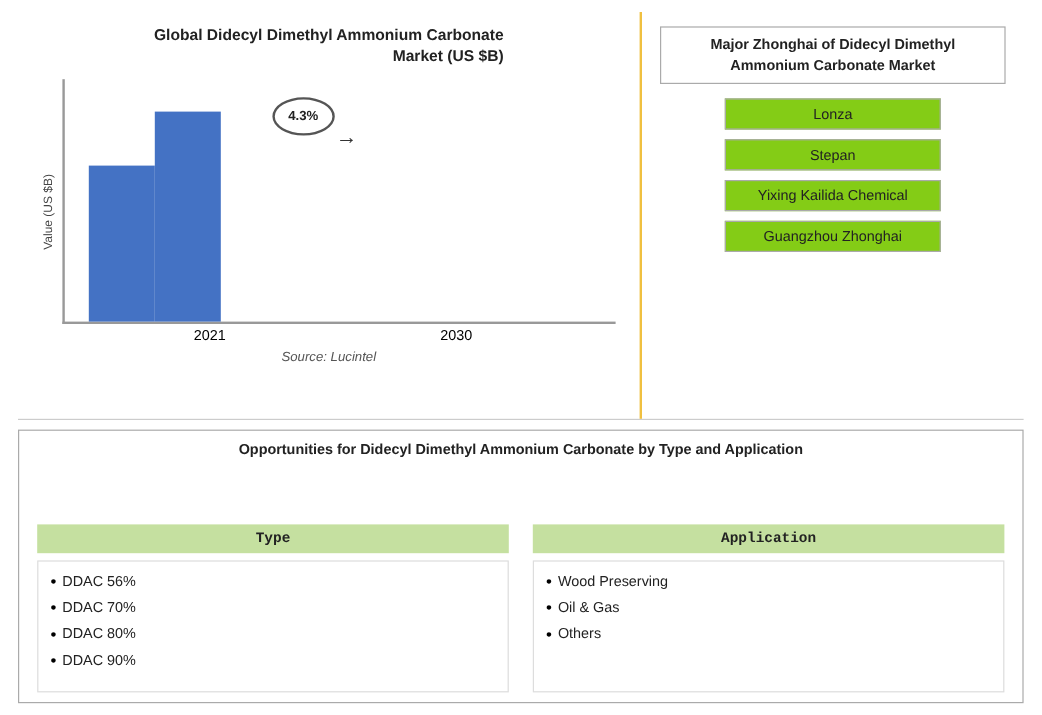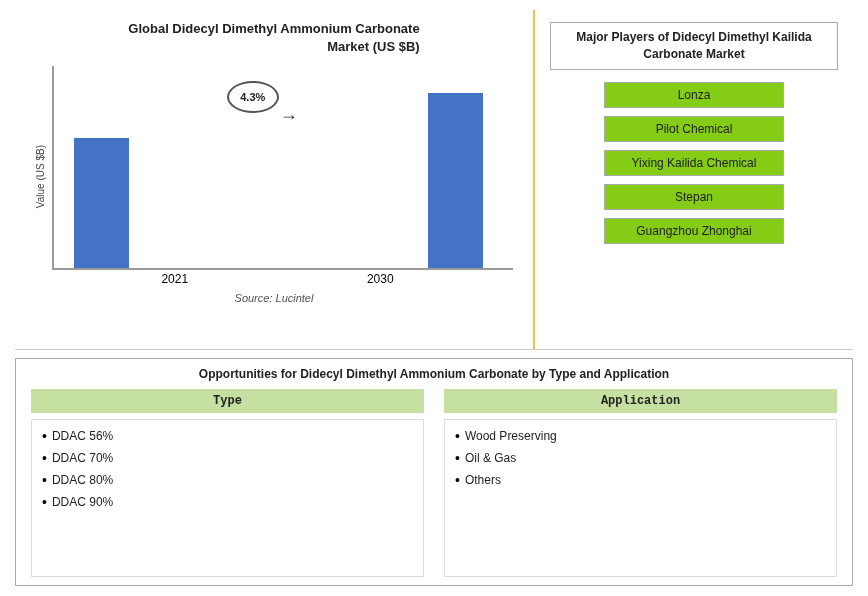--- a/index.html
+++ b/index.html
@@ -252,7 +252,7 @@
     </div>
 
     <div class="players-area">
-      <div class="players-title">Major Players of Didecyl Dimethyl Kailida Carbonate Market</div>
+      <div class="players-title">Major Zhonghai of Didecyl Dimethyl Ammonium Carbonate Market</div>
 
       <div class="player-item">Lonza</div>
       <div class="player-item">Pilot Chemical</div>

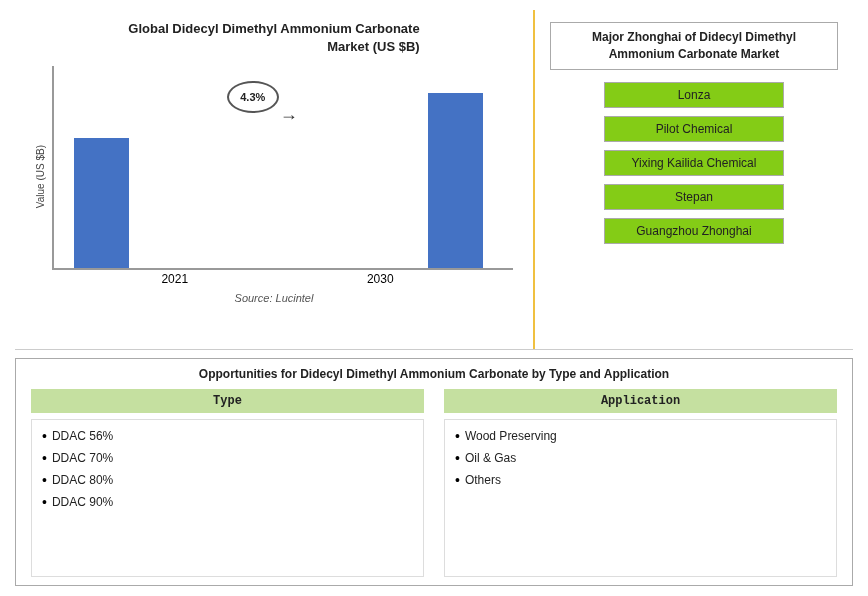--- a/index.html
+++ b/index.html
@@ -71,7 +71,7 @@
       display: flex;
       flex-direction: row;
       align-items: flex-end;
-      justify-content: space-between;
+      justify-content: flex-start;
       border-bottom: 2px solid #999;
       border-left: 2px solid #999;
       padding: 10px 30px 0 20px;

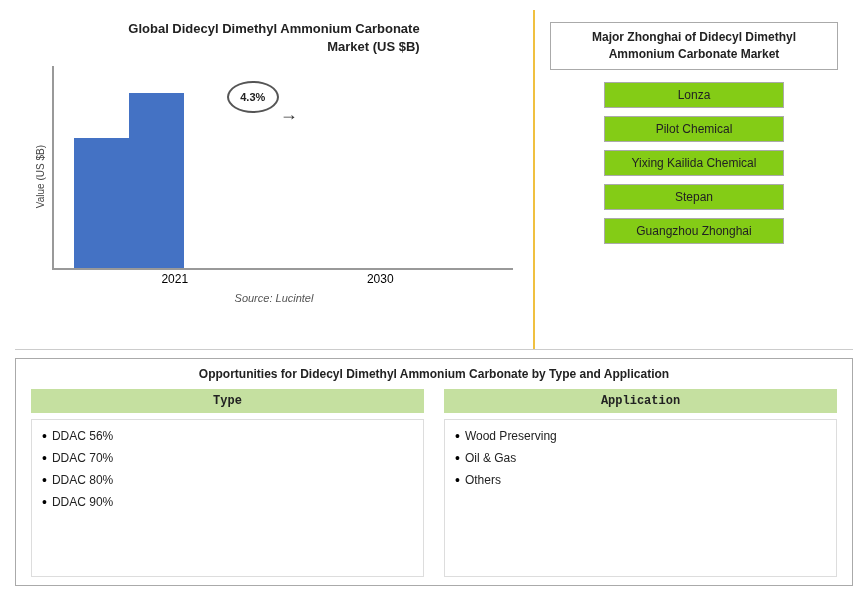--- a/index.html
+++ b/index.html
@@ -255,7 +255,6 @@
       <div class="players-title">Major Zhonghai of Didecyl Dimethyl Ammonium Carbonate Market</div>
 
       <div class="player-item">Lonza</div>
-      <div class="player-item">Pilot Chemical</div>
       <div class="player-item">Yixing Kailida Chemical</div>
       <div class="player-item">Stepan</div>
       <div class="player-item">Guangzhou Zhonghai</div>

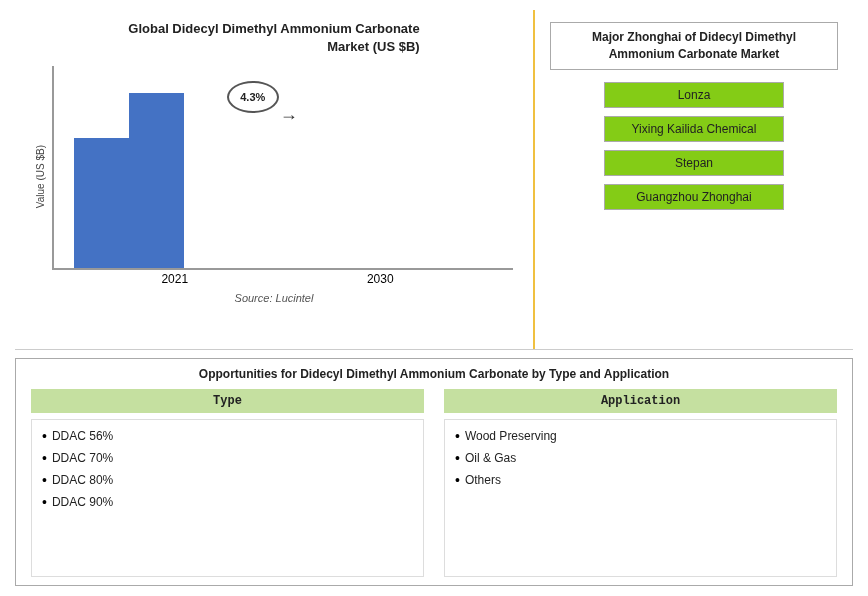--- a/index.html
+++ b/index.html
@@ -255,8 +255,8 @@
       <div class="players-title">Major Zhonghai of Didecyl Dimethyl Ammonium Carbonate Market</div>
 
       <div class="player-item">Lonza</div>
+      <div class="player-item">Stepan</div>
       <div class="player-item">Yixing Kailida Chemical</div>
-      <div class="player-item">Stepan</div>
       <div class="player-item">Guangzhou Zhonghai</div>
     </div>
 

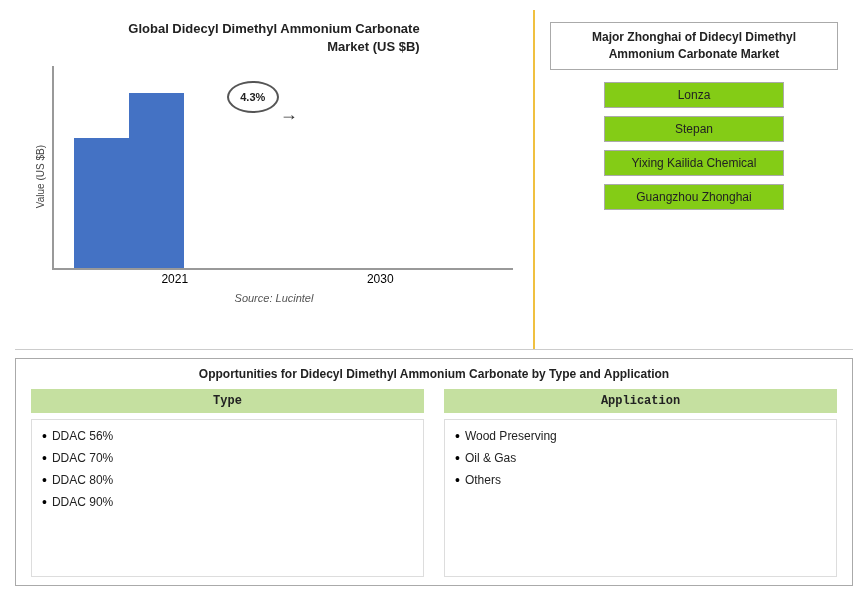--- a/index.html
+++ b/index.html
@@ -165,6 +165,7 @@
       padding: 8px 15px;
       display: flex;
       flex-direction: column;
+      gap: 48px;
     }
     .bottom-title {
       font-size: 12px;

